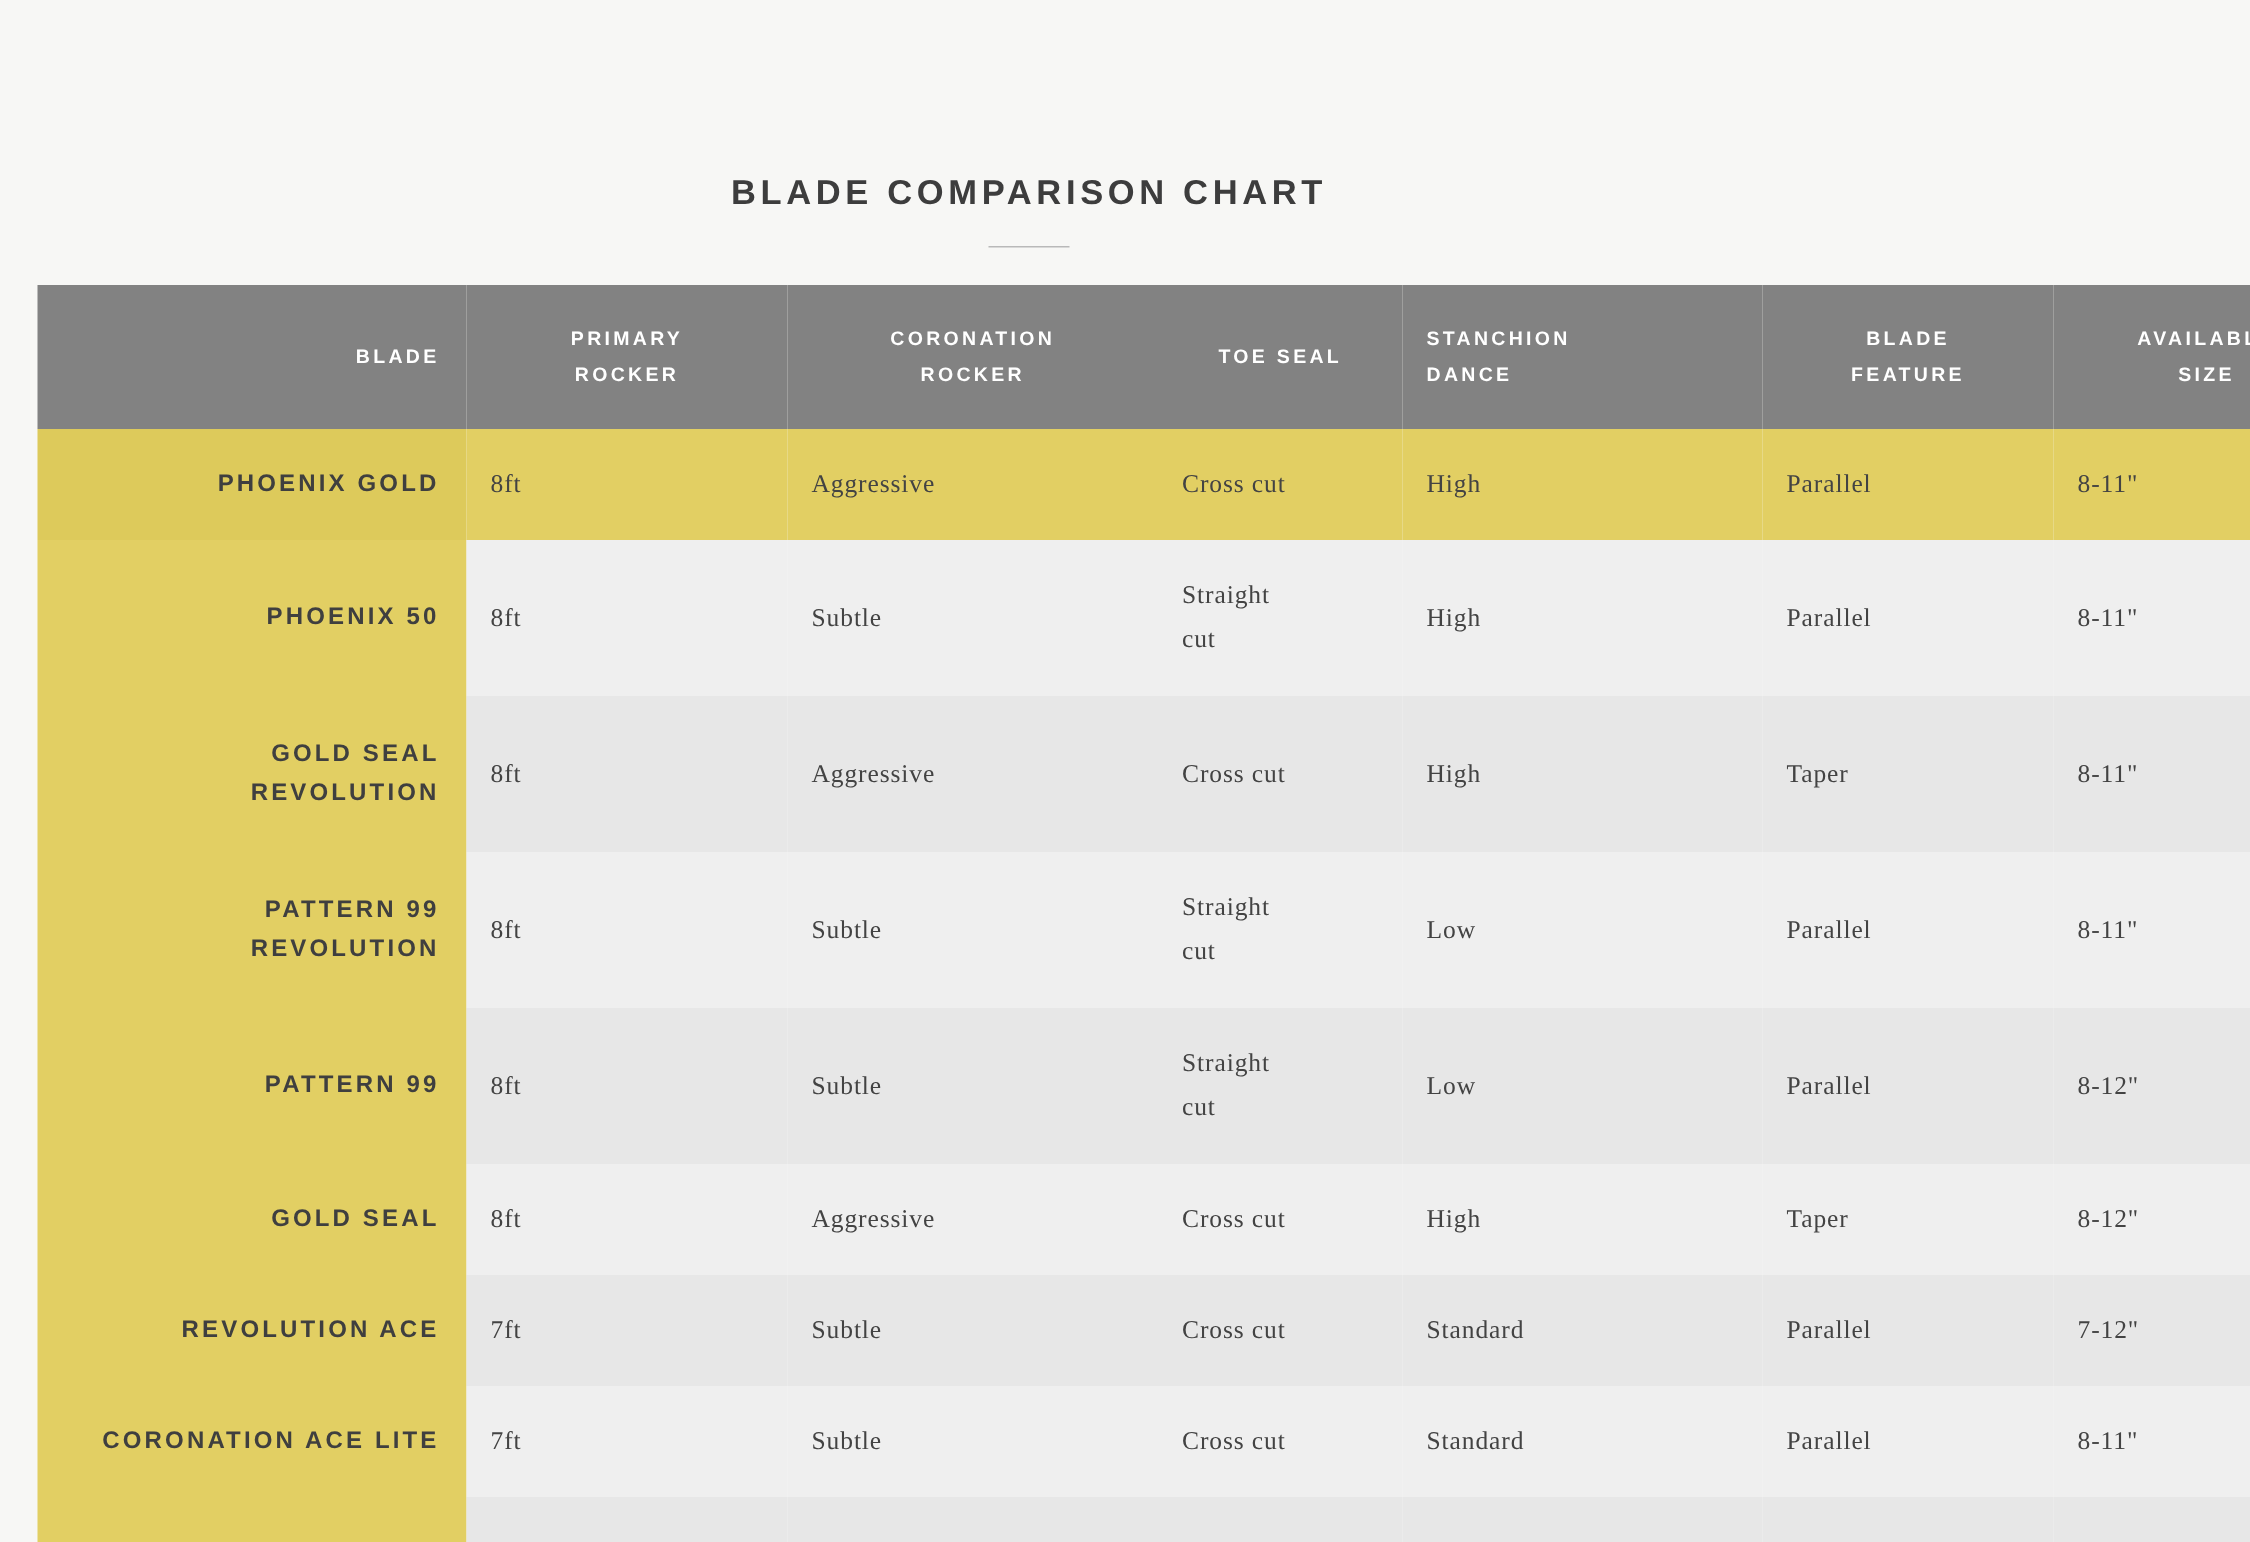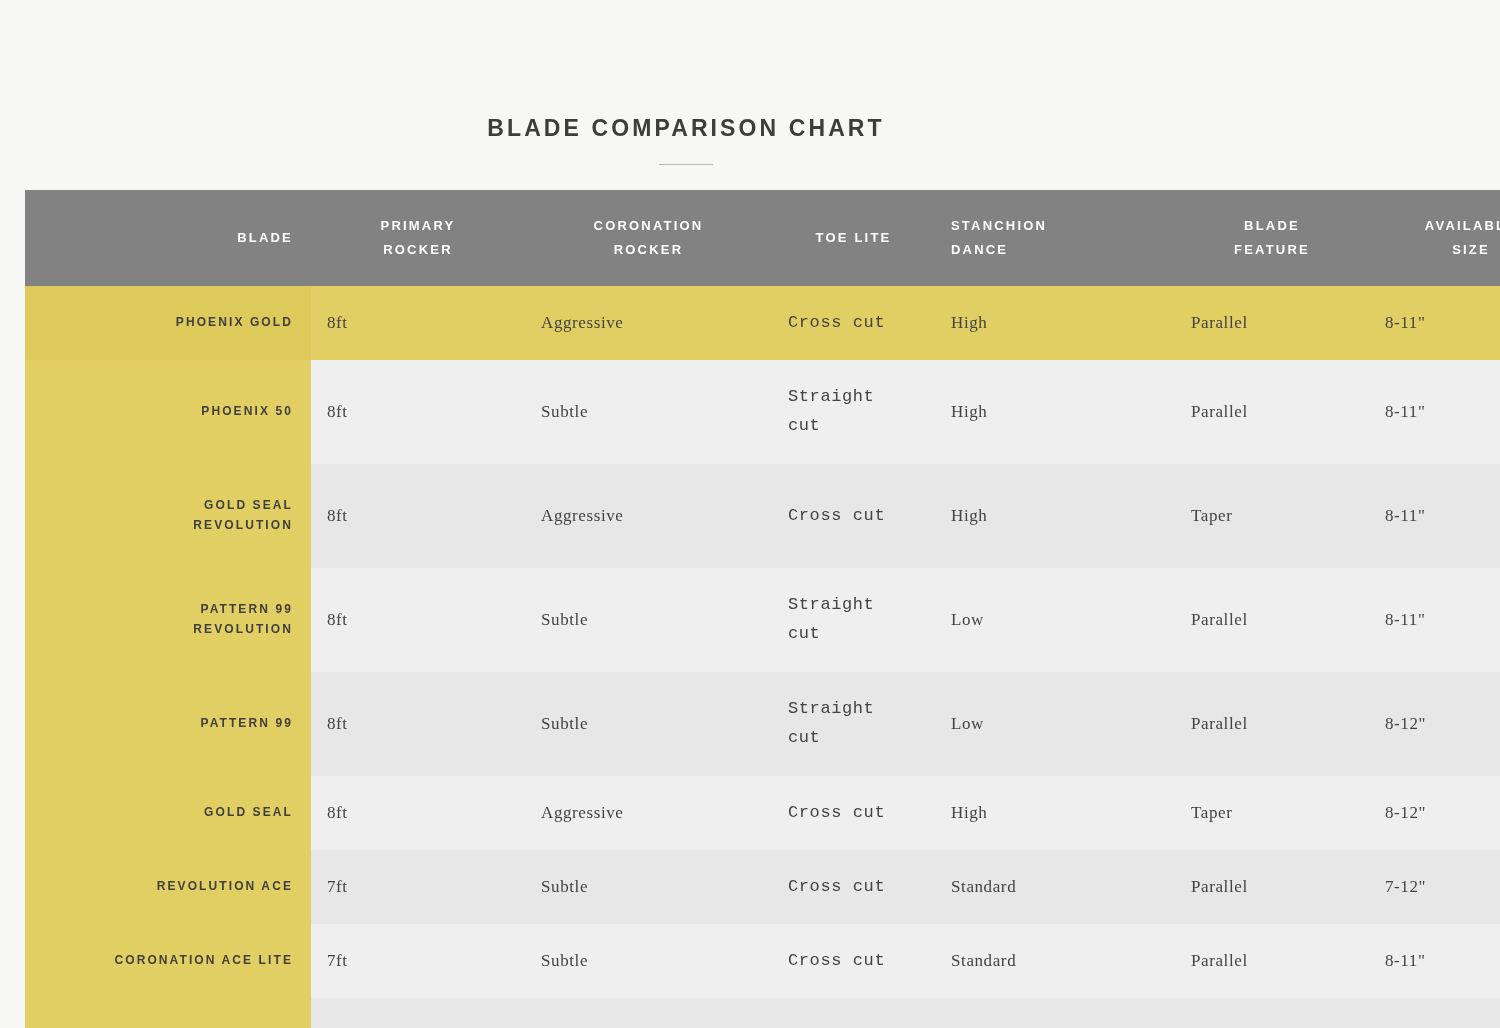--- a/index.html
+++ b/index.html
@@ -143,7 +143,7 @@
             <span class="hdr-line">ROCKER</span>
           </th>
           <th class="col-toepick">
-            <span class="hdr-line">TOE LITE</span>
+            <span class="hdr-line">TOE SEAL</span>
           </th>
           <th class="col-stanchion">
             <span class="hdr-line">STANCHION</span>

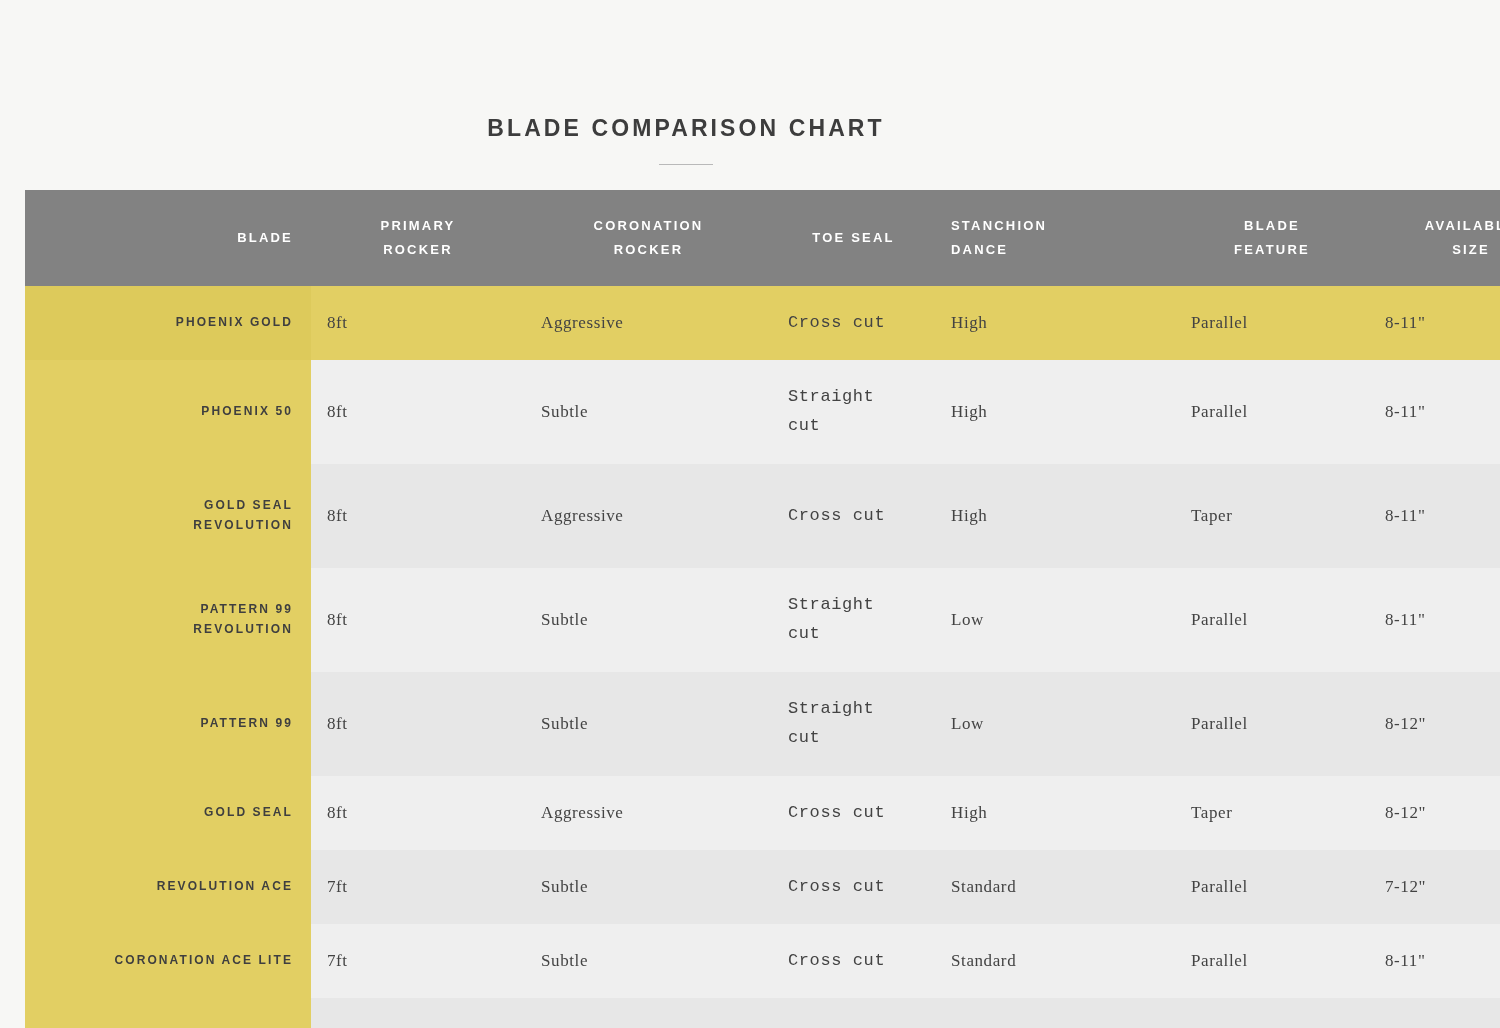--- a/index.html
+++ b/index.html
@@ -95,7 +95,7 @@
 
   tbody td.name-cell {
     font-family: "Liberation Sans", sans-serif;
-    font-size: 12px;
+    font-size: 16px;
     letter-spacing: 2.1px;
     font-weight: 600;
     color: #3f3f3f;

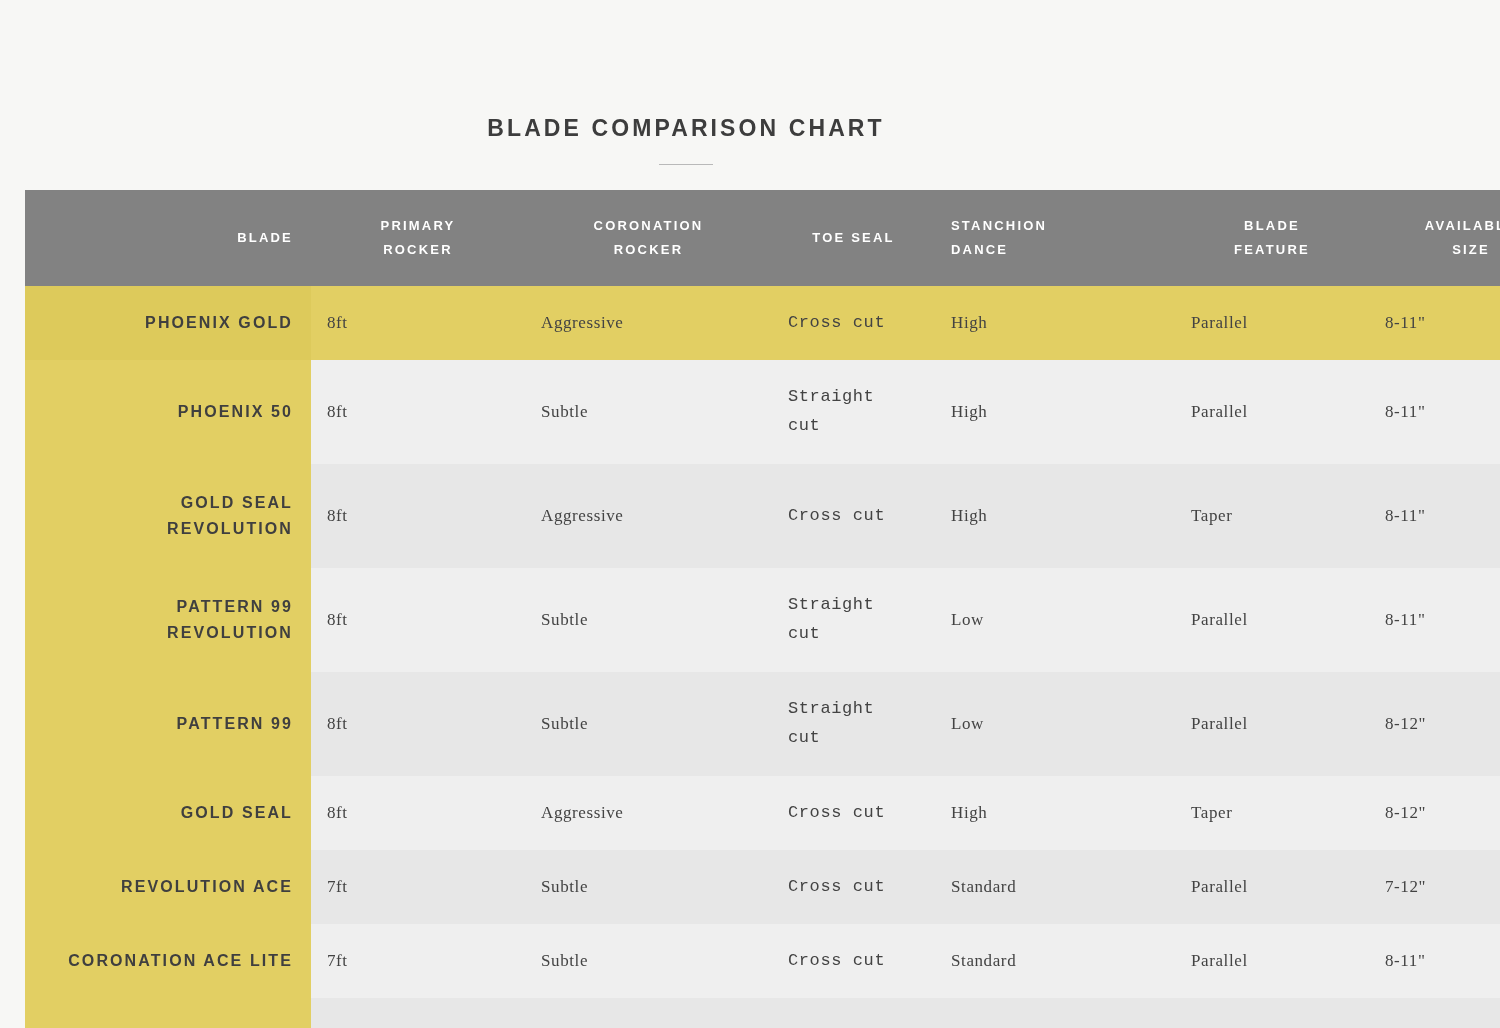--- a/index.html
+++ b/index.html
@@ -115,7 +115,7 @@
   tr.short td { height: 54px; }
 
   .cell-wrap { display: block; max-width: 100%; }
-  .wrapped { line-height: 1.7; font-family: Liberation Mono, monospace; }
+  .wrapped { line-height: 1.7; }
 </style>
 </head>
 <body>

